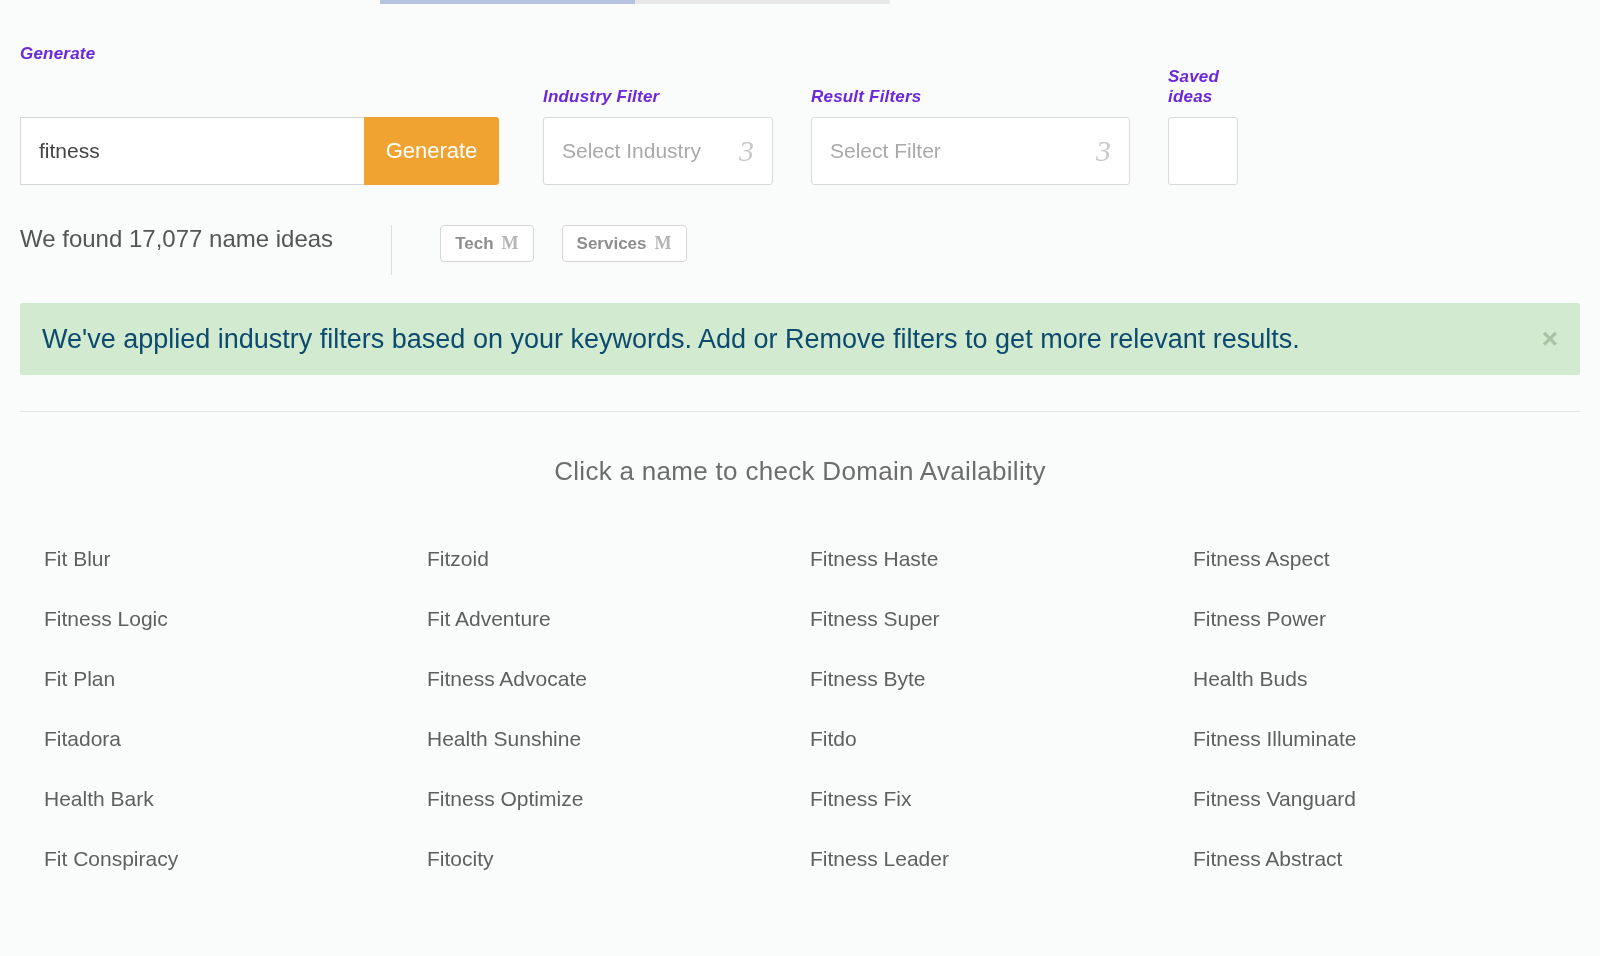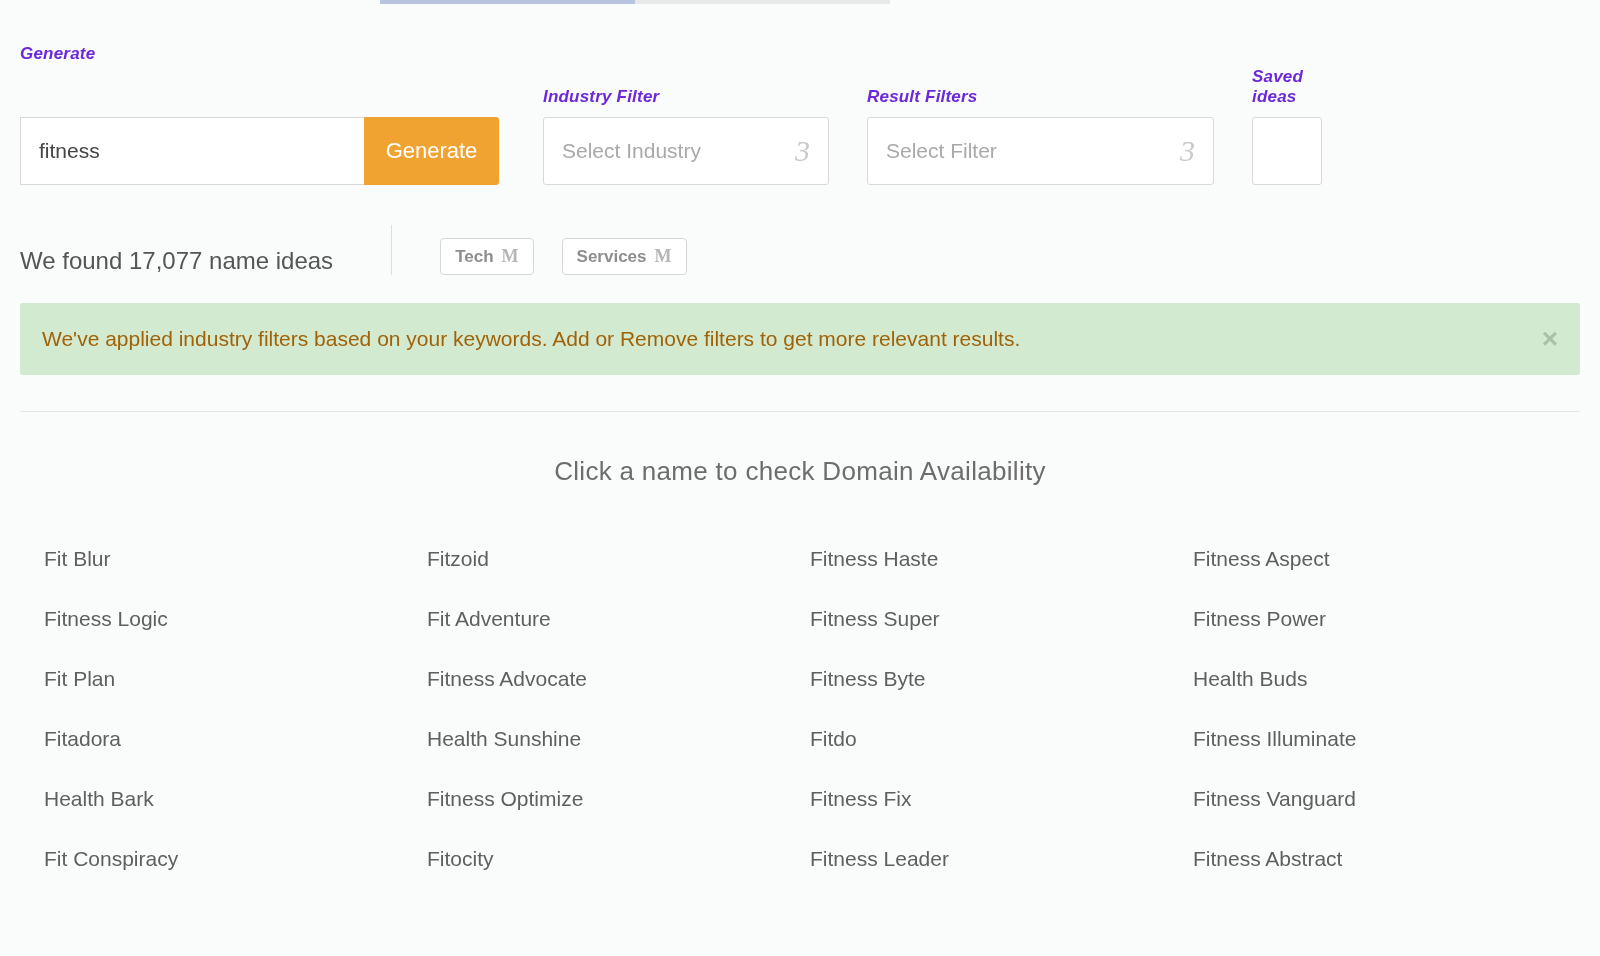--- a/index.html
+++ b/index.html
@@ -61,7 +61,7 @@
     font-family: Georgia, serif;
     font-style: italic;
   }
-  .ind-group { width: 286px; margin-right: 38px; }
+  .ind-group { width: 230px; margin-right: 38px; }
   .res-group { width: 347px; margin-right: 38px; }
   .saved-group { width: 70px; }
   .saved-box {

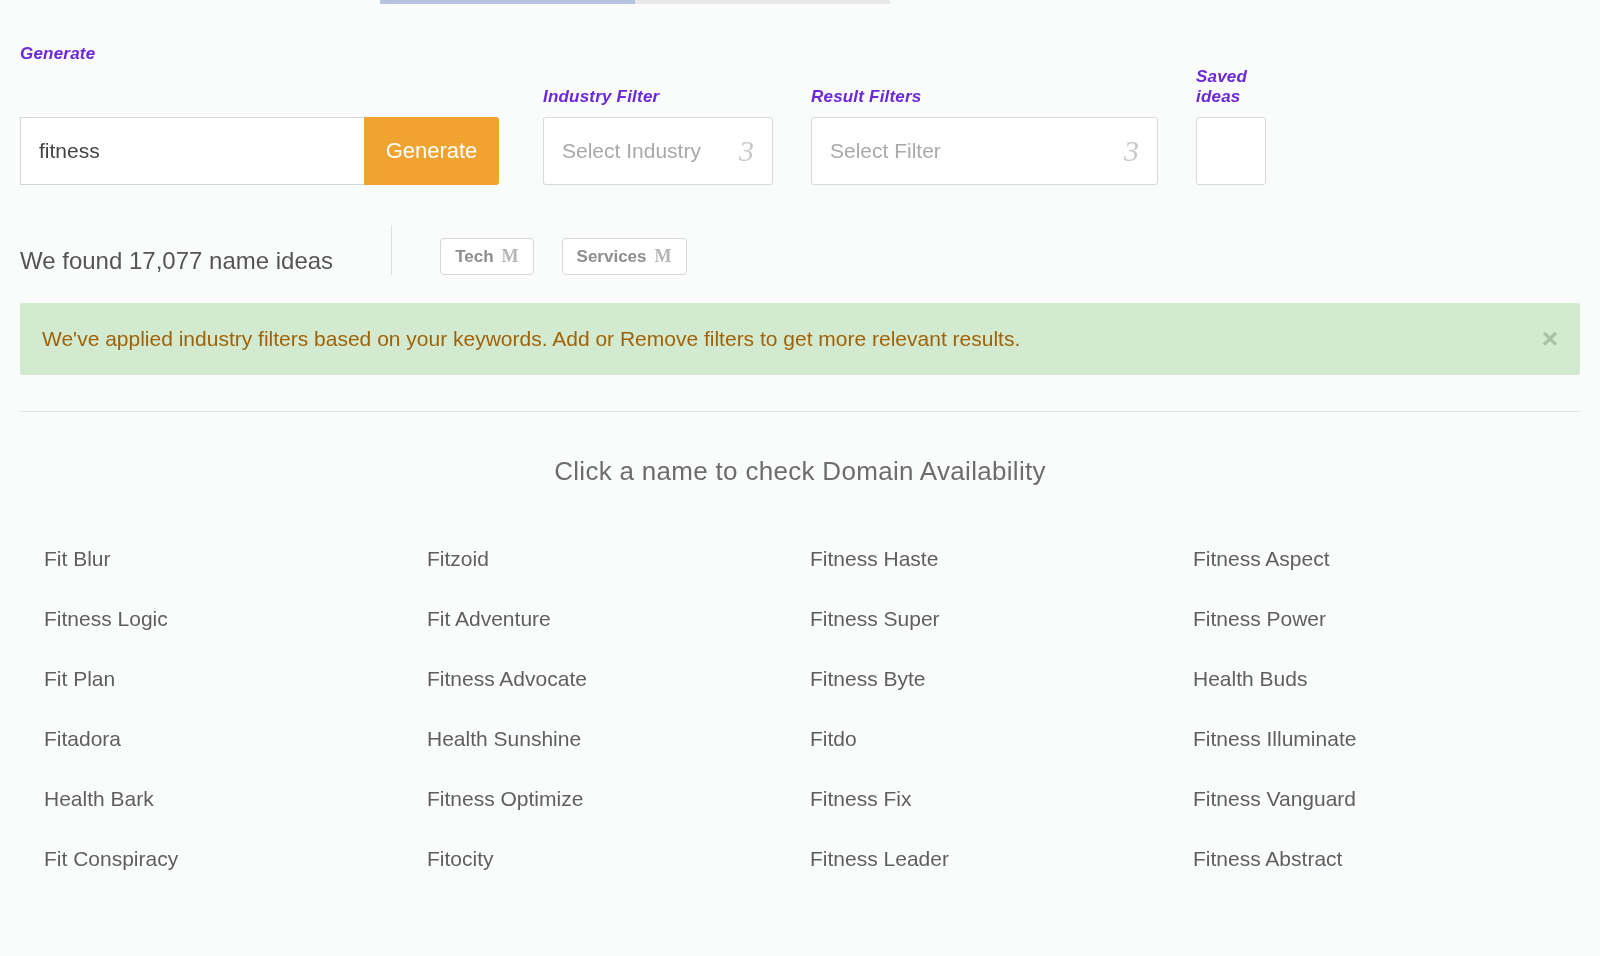--- a/index.html
+++ b/index.html
@@ -62,7 +62,7 @@
     font-style: italic;
   }
   .ind-group { width: 230px; margin-right: 38px; }
-  .res-group { width: 347px; margin-right: 38px; }
+  .res-group { width: 319px; margin-right: 38px; }
   .saved-group { width: 70px; }
   .saved-box {
     height: 68px;

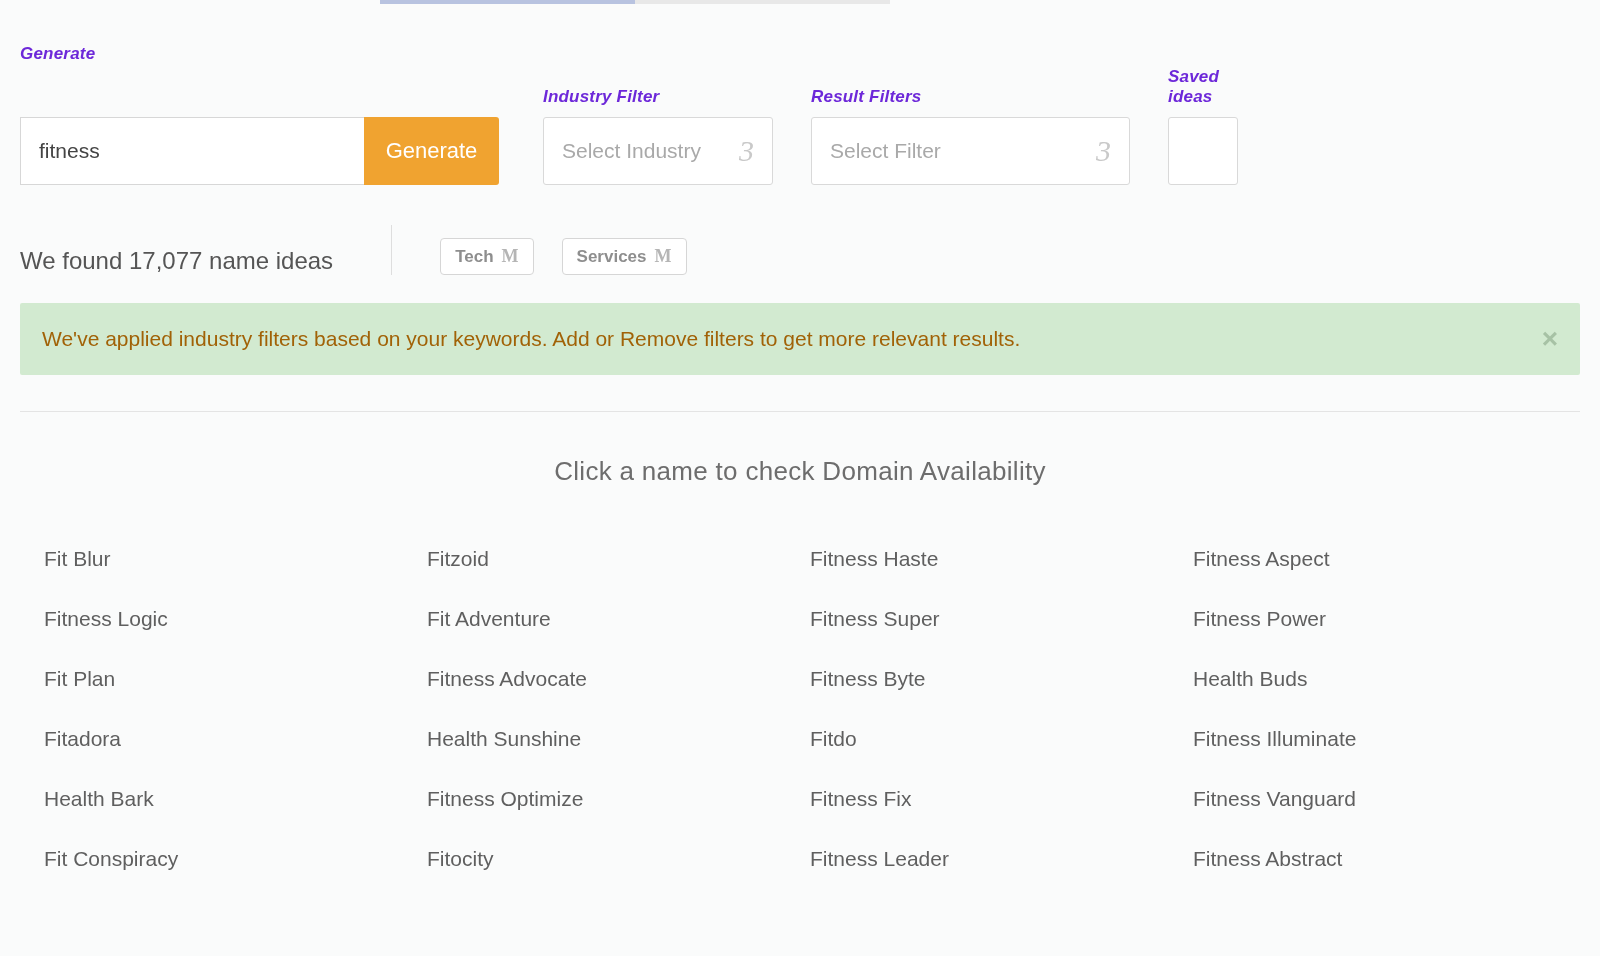--- a/index.html
+++ b/index.html
@@ -74,7 +74,7 @@
 
   .found-row {
     display: flex;
-    align-items: flex-end;
+    align-items: flex-start;
     margin-top: 40px;
   }
   .found-text { font-size: 24px; color: #555; font-weight: 400; }

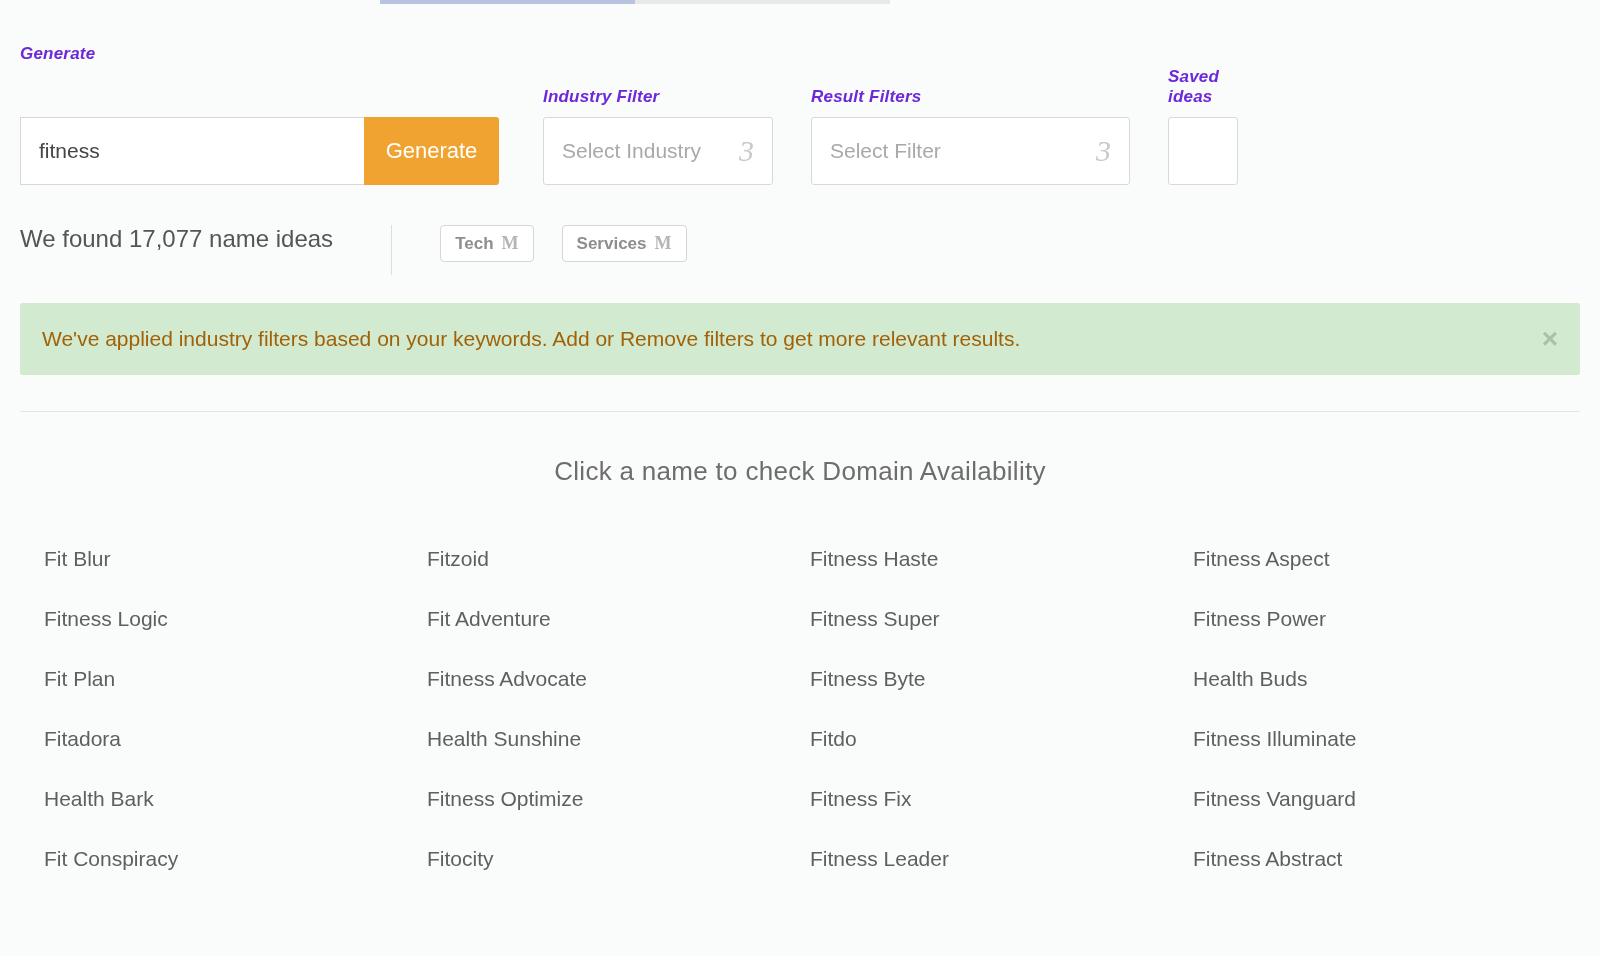--- a/index.html
+++ b/index.html
@@ -104,7 +104,7 @@
     align-items: center;
     justify-content: space-between;
   }
-  .alert-text { color: #a16207; font-size: 21px; }
+  .alert-text { color: #0c4a6e; font-size: 27px; }
   .alert-x { color: #a7c2a5; font-size: 28px; font-weight: bold; cursor: pointer; user-select: none; }
 
   .hr { border: none; border-top: 1px solid #e4e4e4; margin: 36px 0 44px; }

